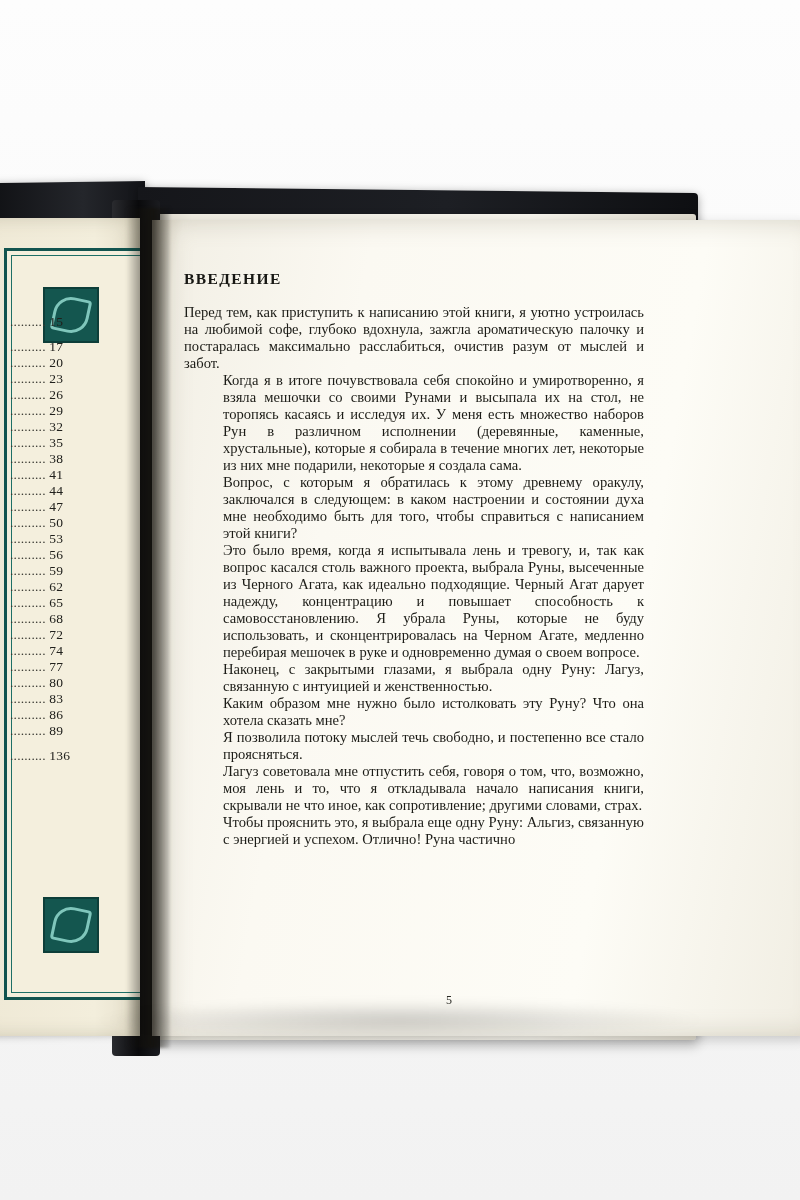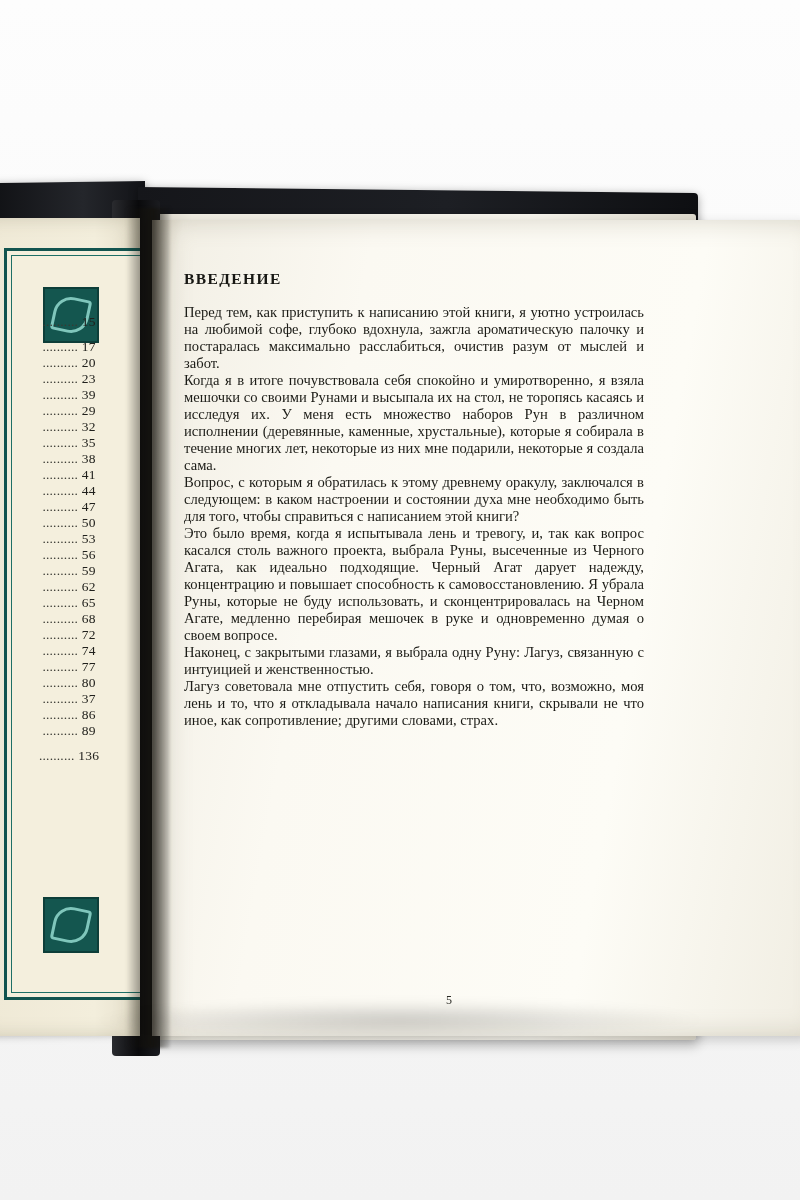--- a/index.html
+++ b/index.html
@@ -125,7 +125,7 @@
     letter-spacing: 0.2px;
   }
   .toc-row {
-    text-align: center;
+    text-align: left;
     padding-right: 4px;
     white-space: nowrap;
     overflow: hidden;

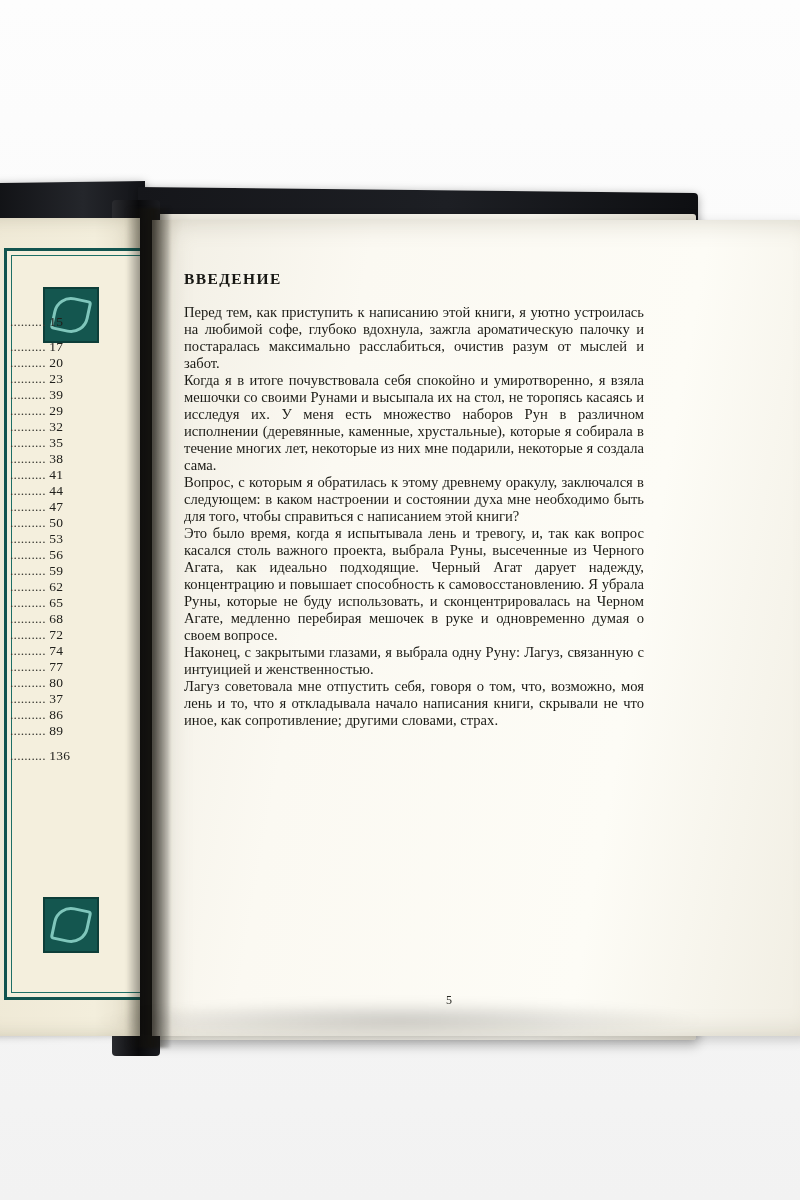--- a/index.html
+++ b/index.html
@@ -169,7 +169,7 @@
     margin: 0;
     text-indent: 0;
   }
-  .para + .para { margin-top: 0px; }
+  .para + .para { margin-top: 0px; margin-left: 39px; }
   .folio {
     position: absolute;
     left: 0;

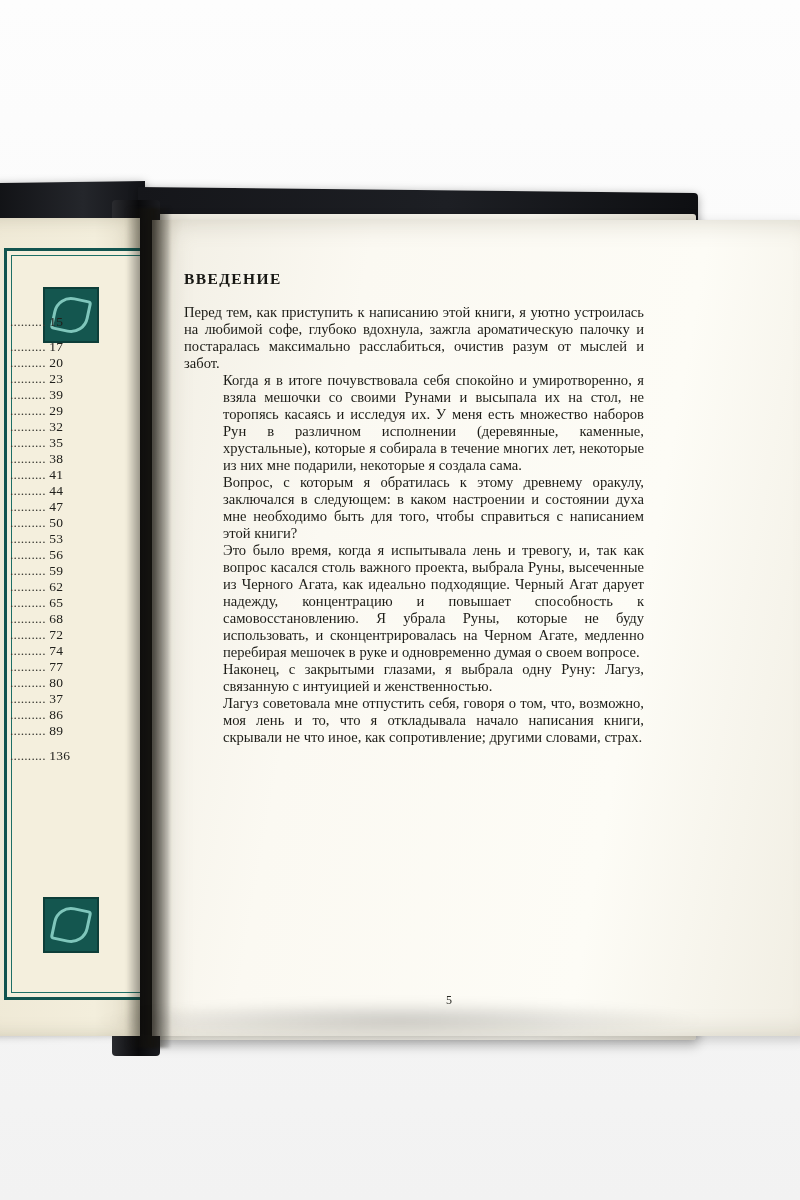--- a/index.html
+++ b/index.html
@@ -233,7 +233,7 @@
           <div class="toc-row"><span class="dots">..........</span><span> 17</span></div>
           <div class="toc-row"><span class="dots">..........</span><span> 20</span></div>
           <div class="toc-row"><span class="dots">..........</span><span> 23</span></div>
-          <div class="toc-row"><span class="dots">..........</span><span> 39</span></div>
+          <div class="toc-row"><span class="dots">..........</span><span> 26</span></div>
           <div class="toc-row"><span class="dots">..........</span><span> 29</span></div>
           <div class="toc-row"><span class="dots">..........</span><span> 32</span></div>
           <div class="toc-row"><span class="dots">..........</span><span> 35</span></div>

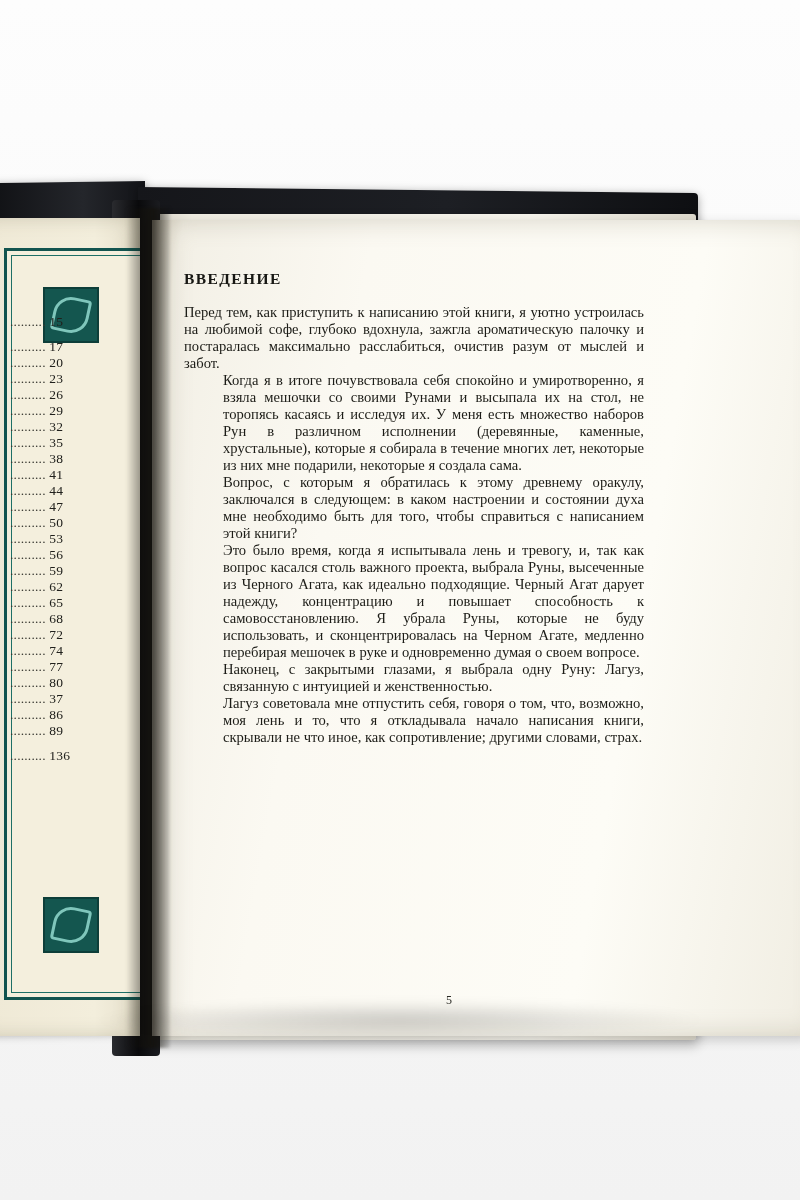--- a/index.html
+++ b/index.html
@@ -252,7 +252,7 @@
           <div class="toc-row"><span class="dots">..........</span><span> 74</span></div>
           <div class="toc-row"><span class="dots">..........</span><span> 77</span></div>
           <div class="toc-row"><span class="dots">..........</span><span> 80</span></div>
-          <div class="toc-row"><span class="dots">..........</span><span> 37</span></div>
+          <div class="toc-row"><span class="dots">..........</span><span> 83</span></div>
           <div class="toc-row"><span class="dots">..........</span><span> 86</span></div>
           <div class="toc-row"><span class="dots">..........</span><span> 89</span></div>
           <div class="toc-gap"></div>

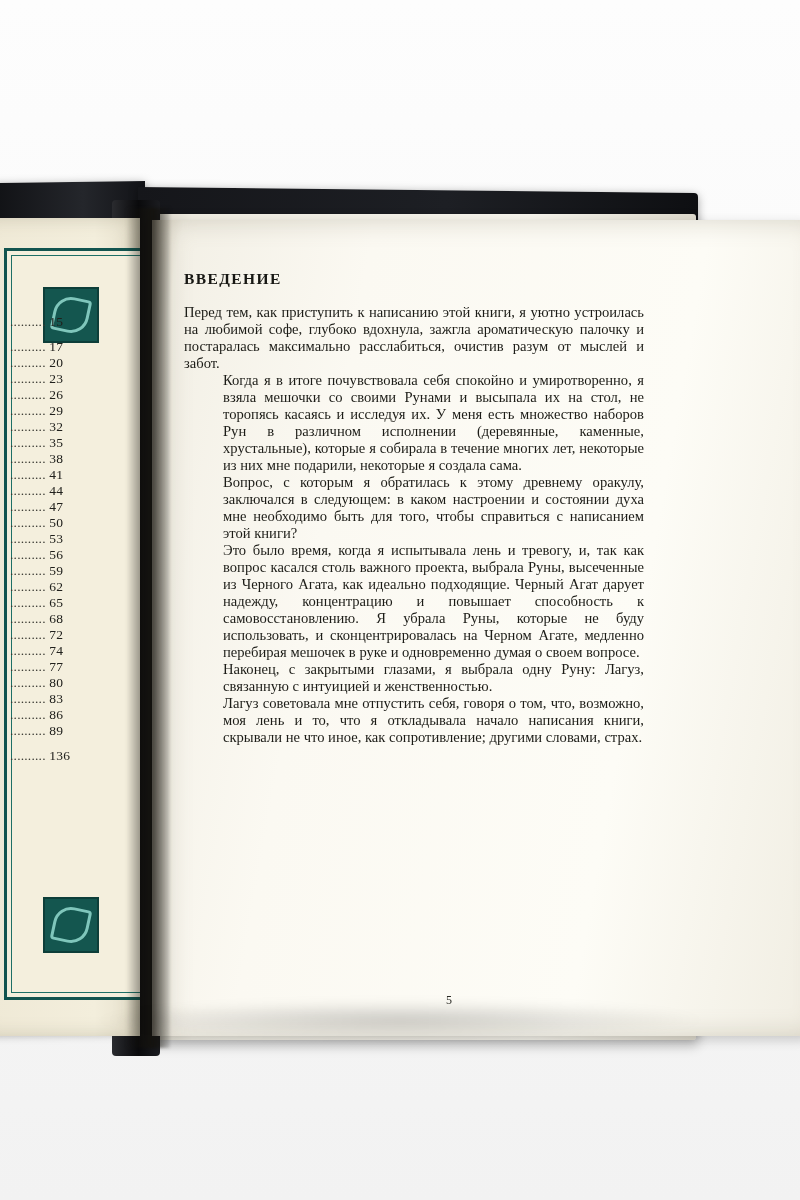--- a/index.html
+++ b/index.html
@@ -269,6 +269,7 @@
             <p class="para">Вопрос, с которым я обратилась к этому древнему оракулу, заключался в следующем: в каком настроении и состоянии духа мне необходимо быть для того, чтобы справиться с написанием этой книги?</p>
             <p class="para">Это было время, когда я испытывала лень и тревогу, и, так как вопрос касался столь важного проекта, выбрала Руны, высеченные из Черного Агата, как идеально подходящие. Черный Агат дарует надежду, концентрацию и повышает способность к самовосстановлению. Я убрала Руны, которые не буду использовать, и сконцентрировалась на Черном Агате, медленно перебирая мешочек в руке и одновременно думая о своем вопросе.</p>
             <p class="para">Наконец, с закрытыми глазами, я выбрала одну Руну: Лагуз, связанную с интуицией и женственностью.</p>
+            <p class="para">Каким образом мне нужно было истолковать эту Руну? Что она хотела сказать мне?</p>
             <p class="para">Лагуз советовала мне отпустить себя, говоря о том, что, возможно, моя лень и то, что я откладывала начало написания книги, скрывали не что иное, как сопротивление; другими словами, страх.</p>
           </div>
       </div>

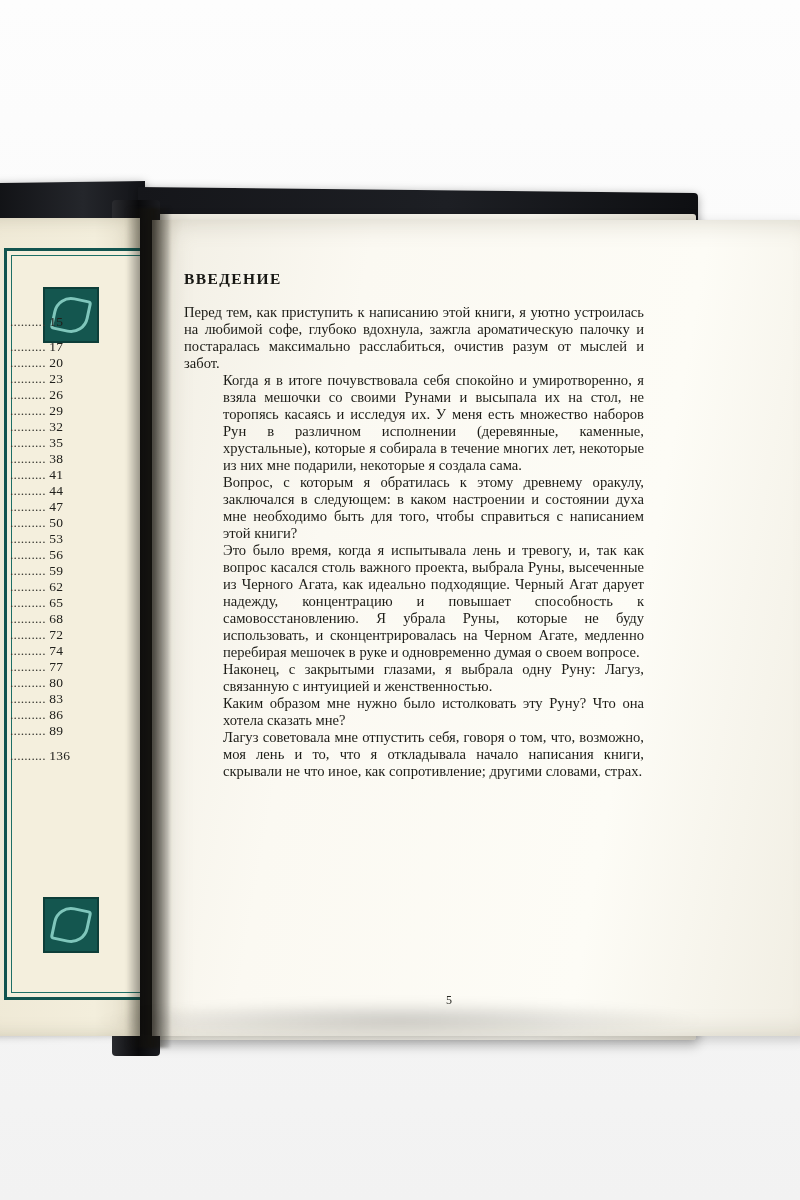--- a/index.html
+++ b/index.html
@@ -270,6 +270,7 @@
             <p class="para">Это было время, когда я испытывала лень и тревогу, и, так как вопрос касался столь важного проекта, выбрала Руны, высеченные из Черного Агата, как идеально подходящие. Черный Агат дарует надежду, концентрацию и повышает способность к самовосстановлению. Я убрала Руны, которые не буду использовать, и сконцентрировалась на Черном Агате, медленно перебирая мешочек в руке и одновременно думая о своем вопросе.</p>
             <p class="para">Наконец, с закрытыми глазами, я выбрала одну Руну: Лагуз, связанную с интуицией и женственностью.</p>
             <p class="para">Каким образом мне нужно было истолковать эту Руну? Что она хотела сказать мне?</p>
+            <p class="para">Я позволила потоку мыслей течь свободно, и постепенно все стало проясняться.</p>
             <p class="para">Лагуз советовала мне отпустить себя, говоря о том, что, возможно, моя лень и то, что я откладывала начало написания книги, скрывали не что иное, как сопротивление; другими словами, страх.</p>
           </div>
       </div>

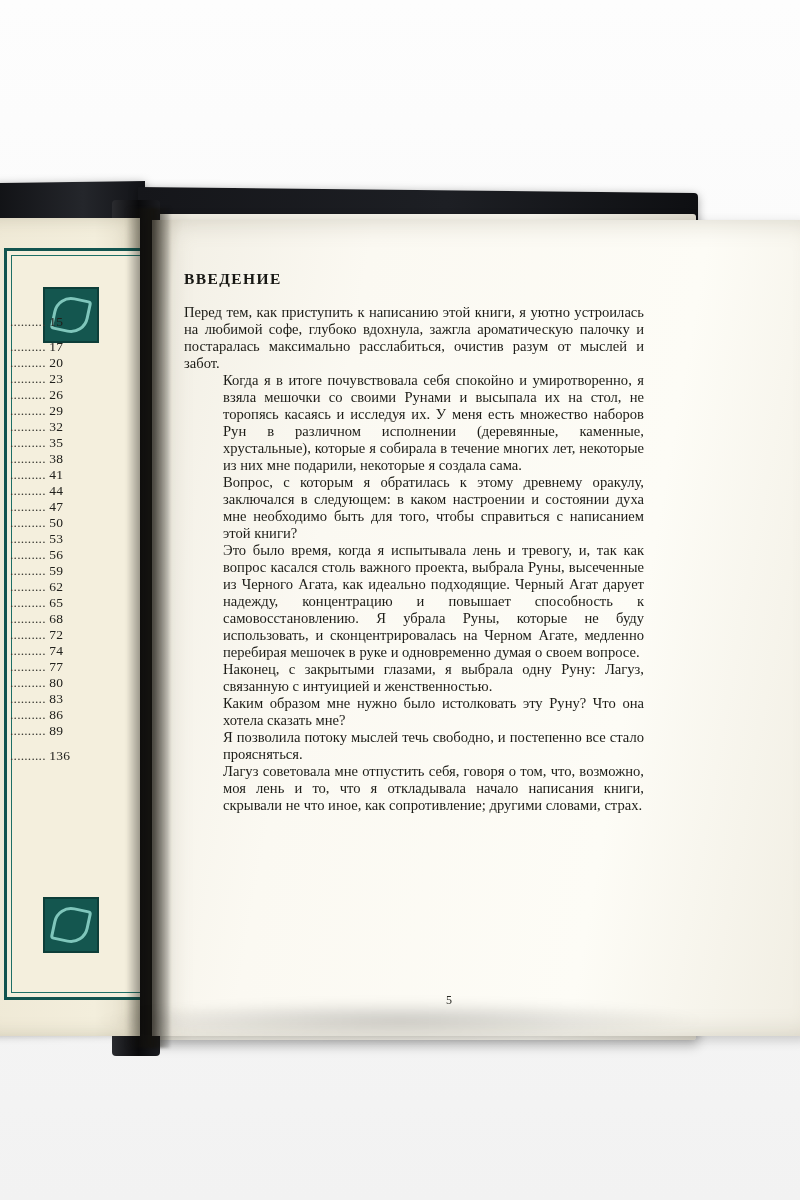--- a/index.html
+++ b/index.html
@@ -272,6 +272,7 @@
             <p class="para">Каким образом мне нужно было истолковать эту Руну? Что она хотела сказать мне?</p>
             <p class="para">Я позволила потоку мыслей течь свободно, и постепенно все стало проясняться.</p>
             <p class="para">Лагуз советовала мне отпустить себя, говоря о том, что, возможно, моя лень и то, что я откладывала начало написания книги, скрывали не что иное, как сопротивление; другими словами, страх.</p>
+            <p class="para">Чтобы прояснить это, я выбрала еще одну Руну: Альгиз, связанную с энергией и успехом. Отлично! Руна частично</p>
           </div>
       </div>
       <div class="folio">5</div>

